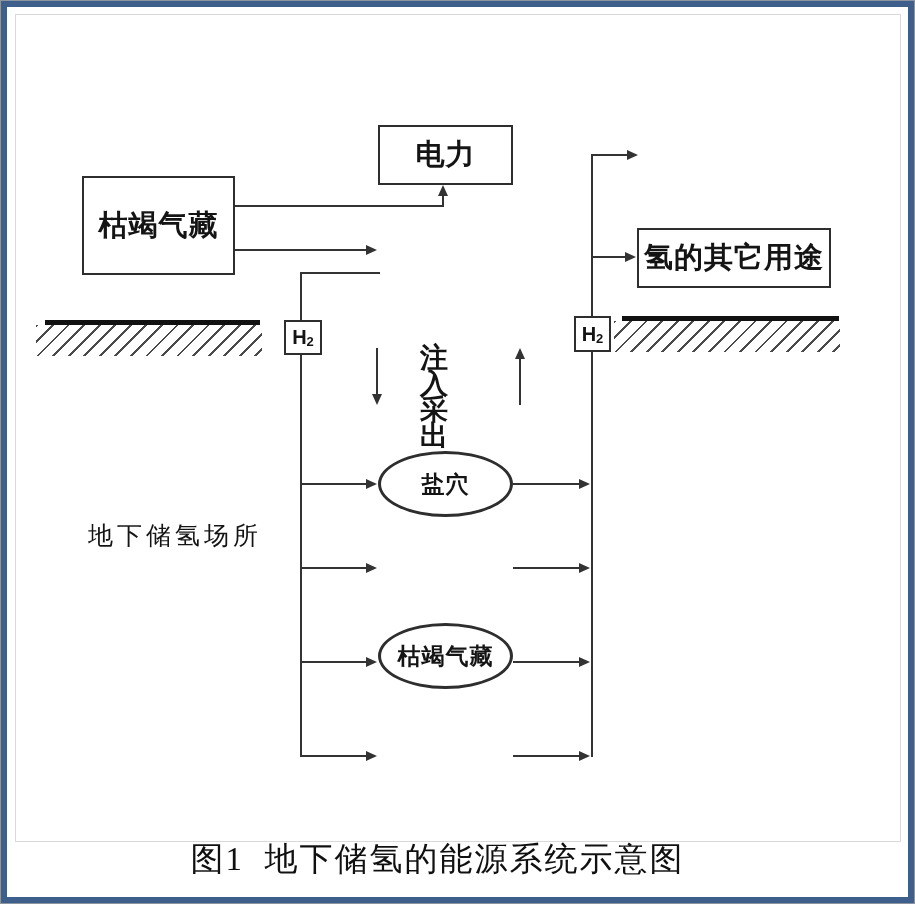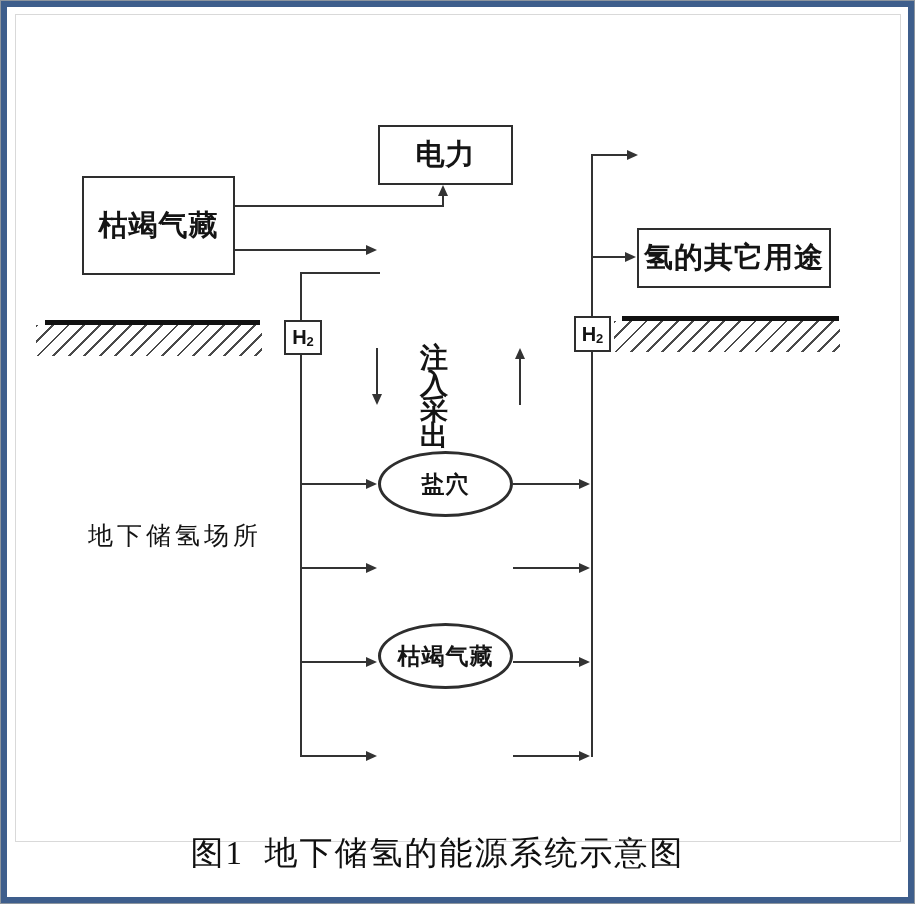--- a/index.html
+++ b/index.html
@@ -26,7 +26,7 @@
   .flowlab{font-size:28px;line-height:26px;font-weight:600;letter-spacing:1px;}
   .arealab{font-size:25px;font-weight:400;letter-spacing:4px;}
   .caption{font-family:"Liberation Serif",serif;font-size:33px;letter-spacing:2px;color:#101010;
-           text-align:center;white-space:pre;}
+           text-align:center;white-space:pre;margin-top:6px;}
 </style>
 </head>
 <body>

